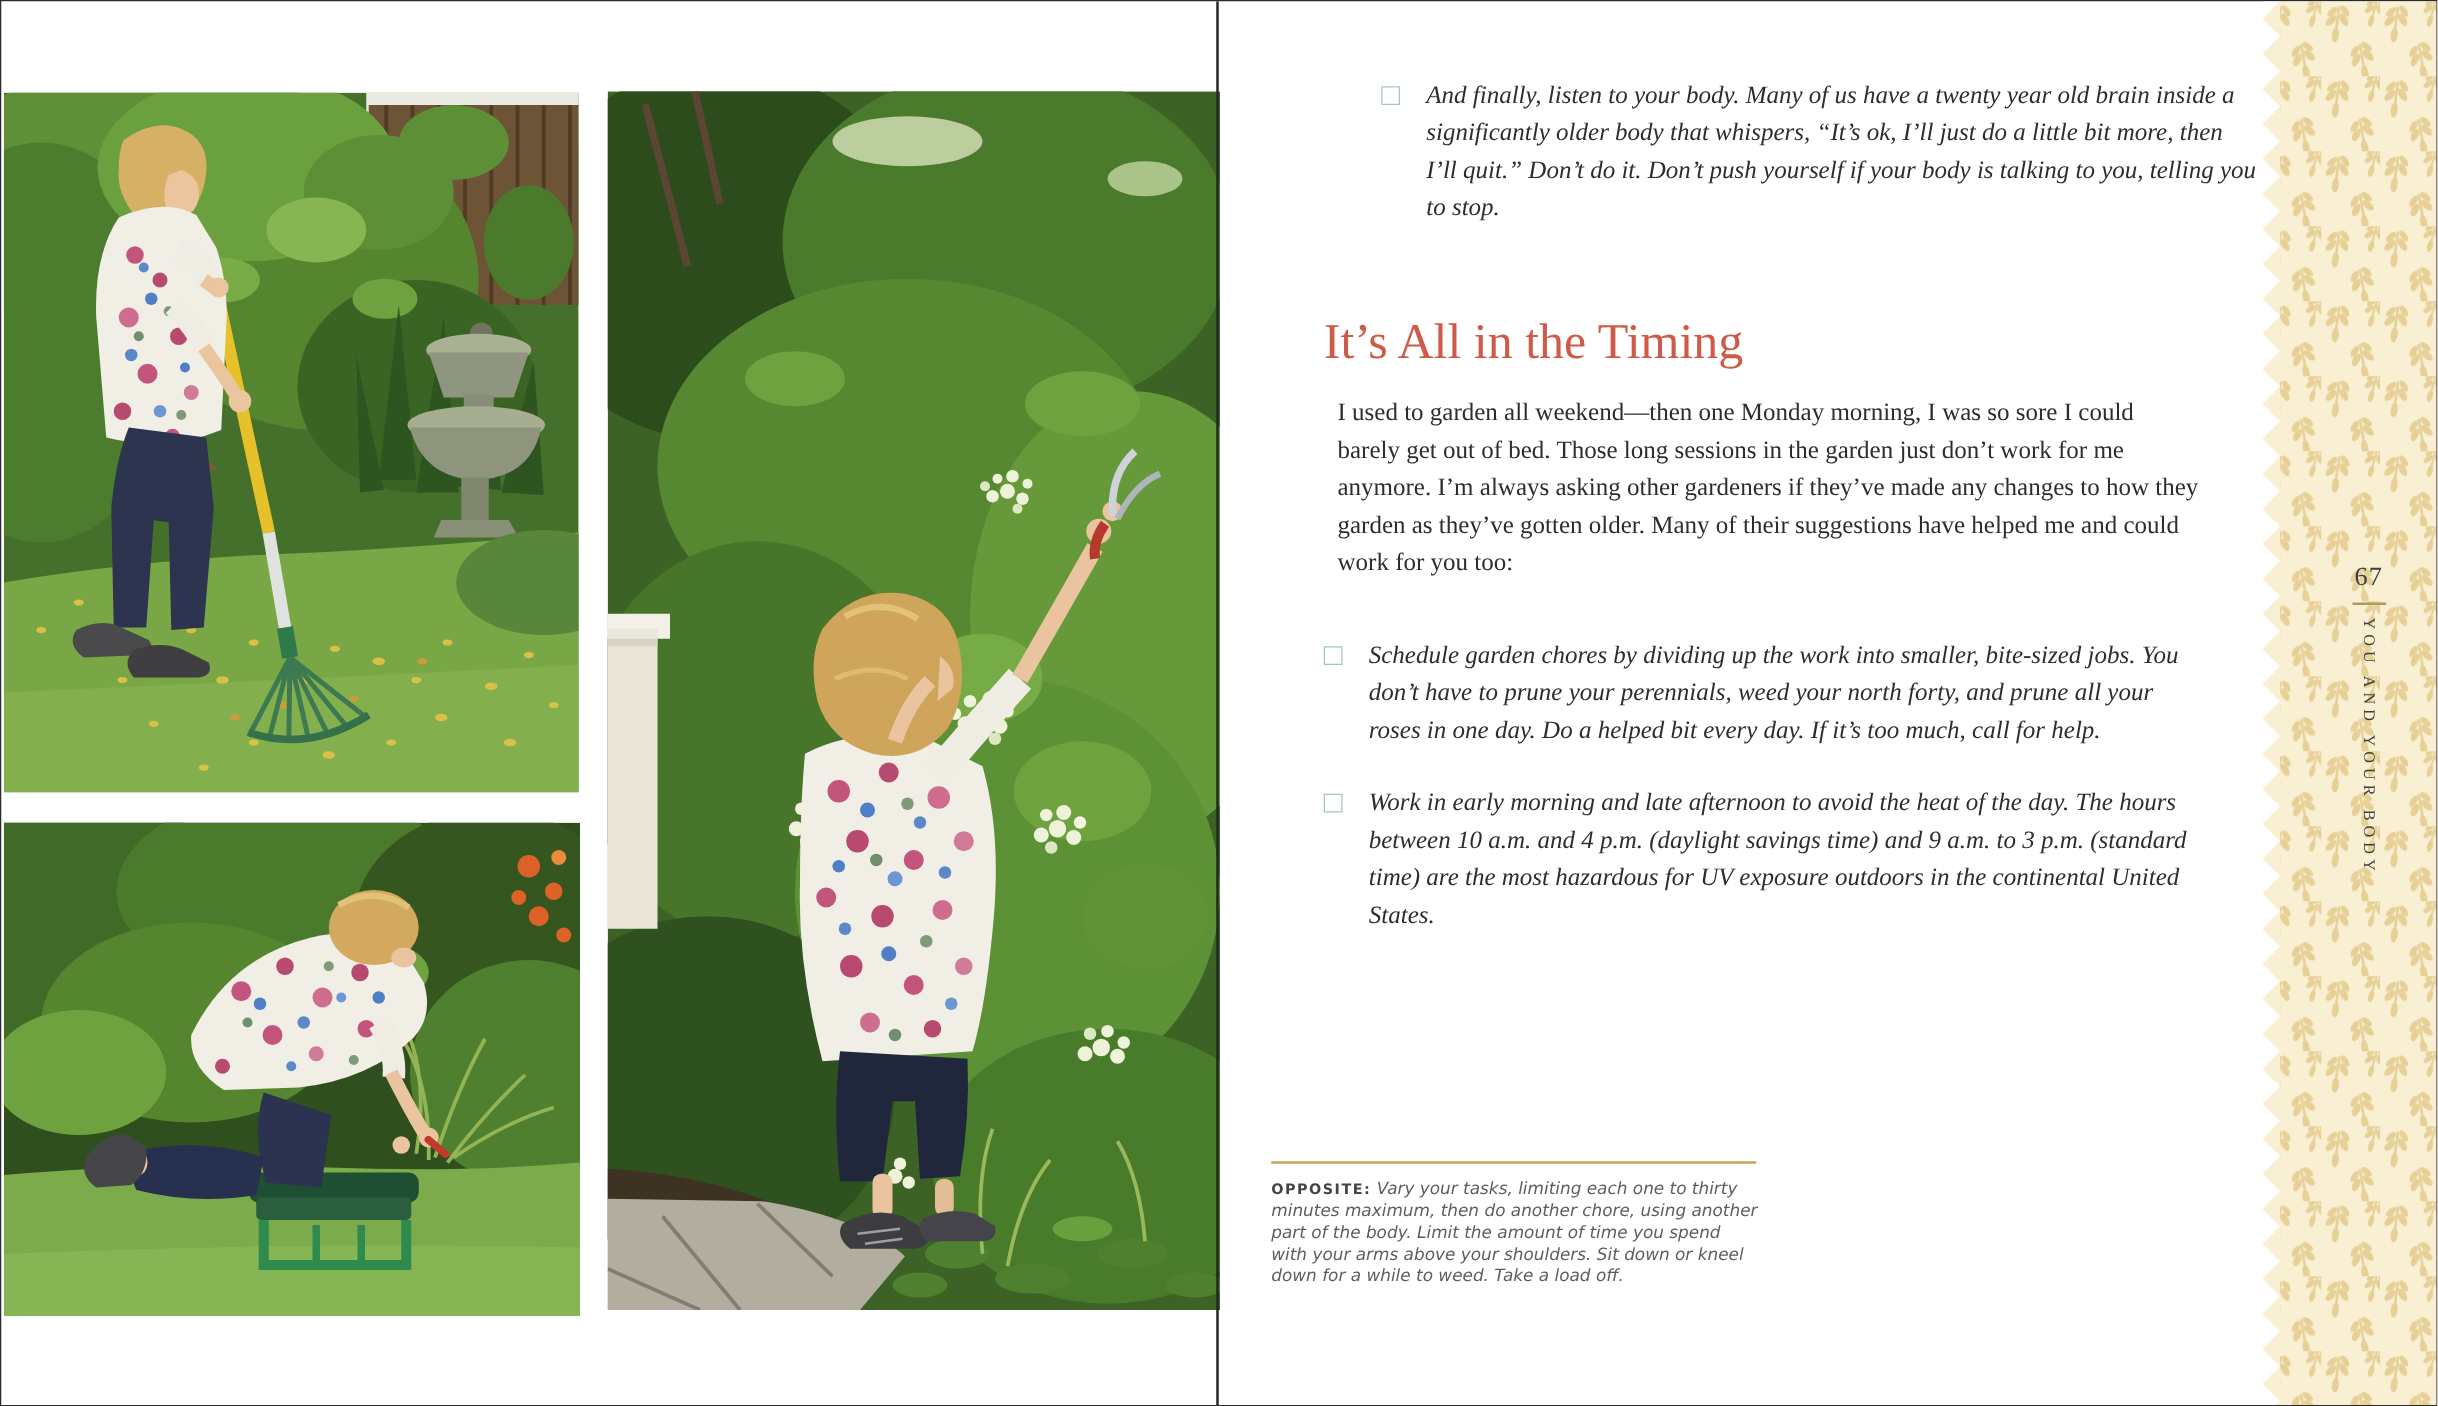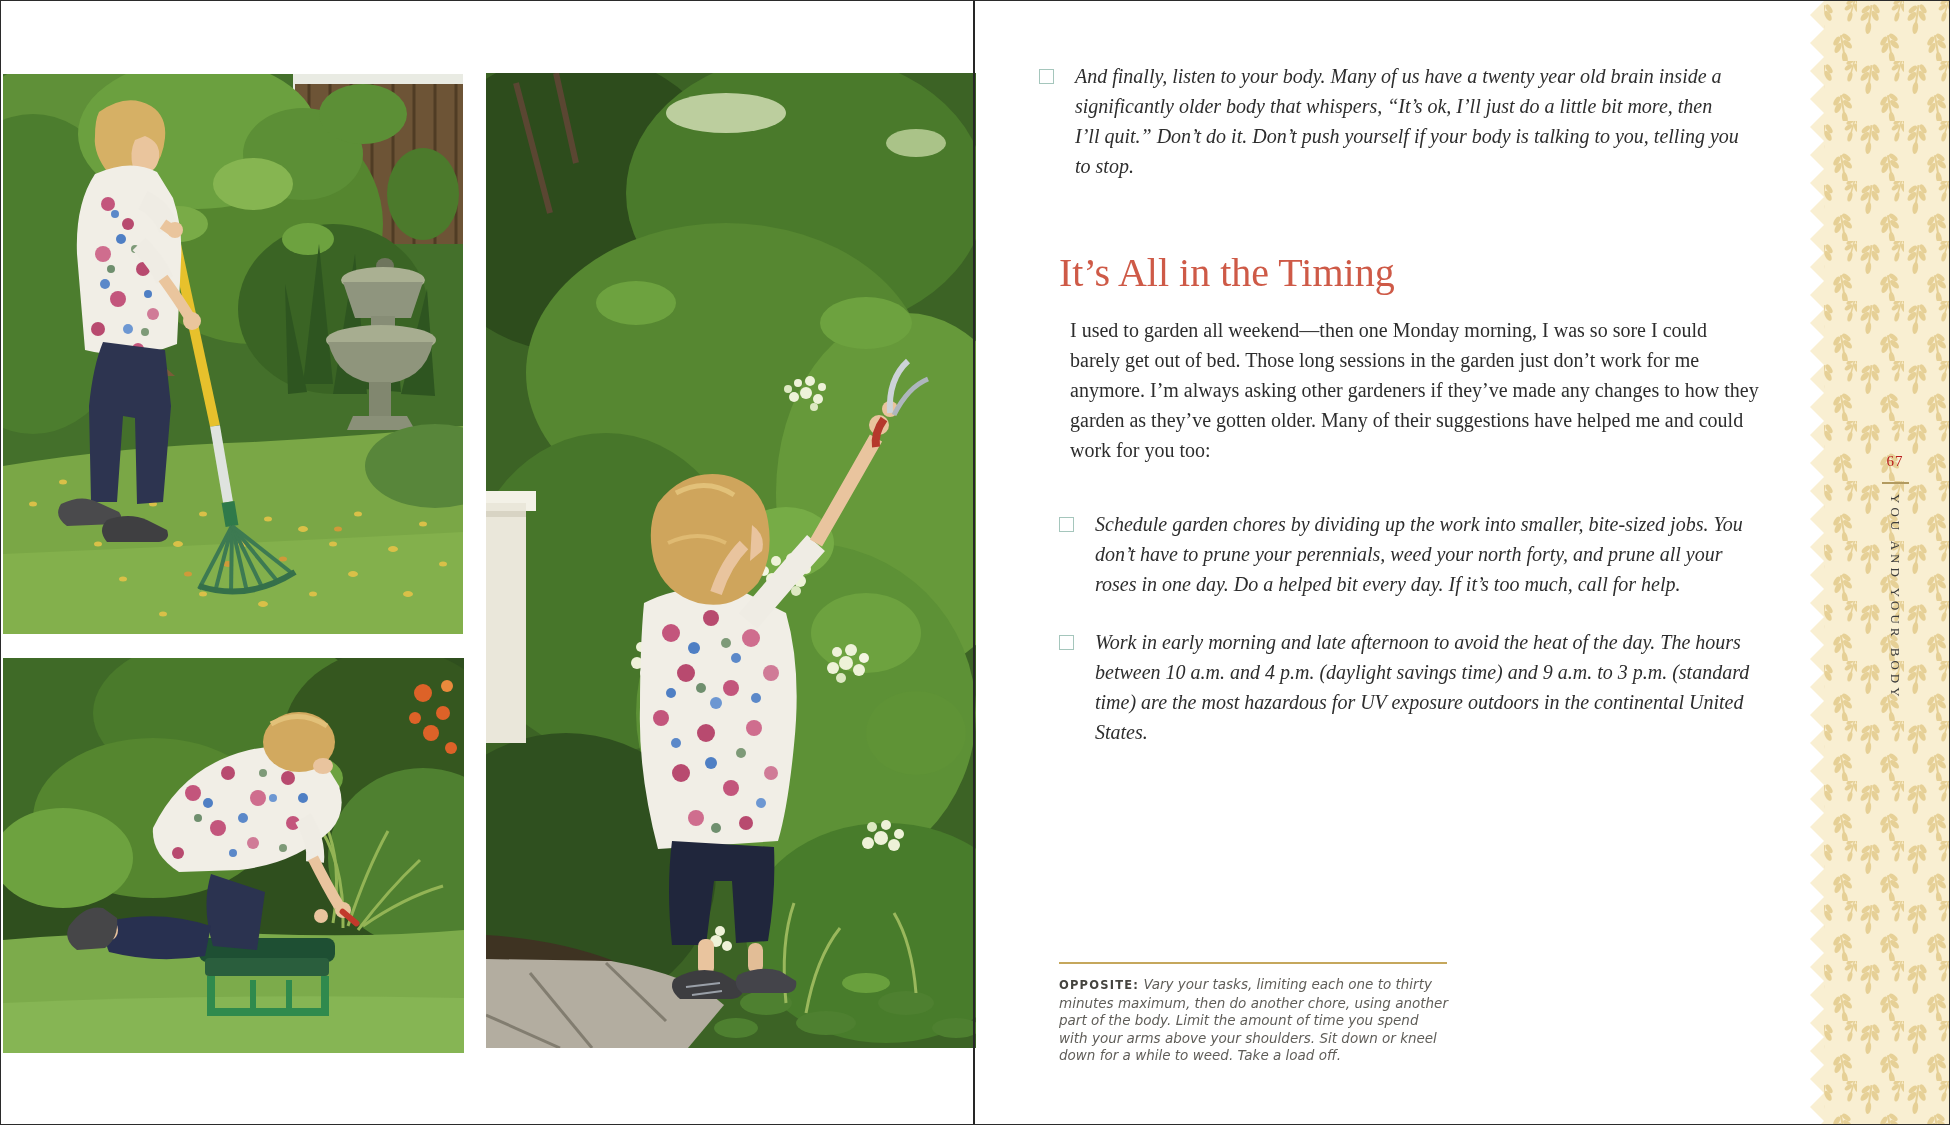--- a/index.html
+++ b/index.html
@@ -18,7 +18,7 @@
   .checkbox{flex:0 0 13px;width:13px;height:13px;border:1.5px solid #a5c6bc;
             margin-top:8px;background:#fff;}
   .check-item p{margin:0;font-style:italic;font-size:20px;line-height:30px;color:#2d2d2d;}
-  .lead-item{position:absolute;left:1038px;top:60px;width:700px;}
+  .lead-item{position:absolute;left:1104px;top:60px;width:700px;}
   .heading{position:absolute;left:1058px;top:246px;margin:0;font-weight:400;
            font-size:40px;line-height:52px;color:#ce5a47;text-align:right;}
   .intro{position:absolute;left:1058px;top:303px;width:692px;margin:11px;

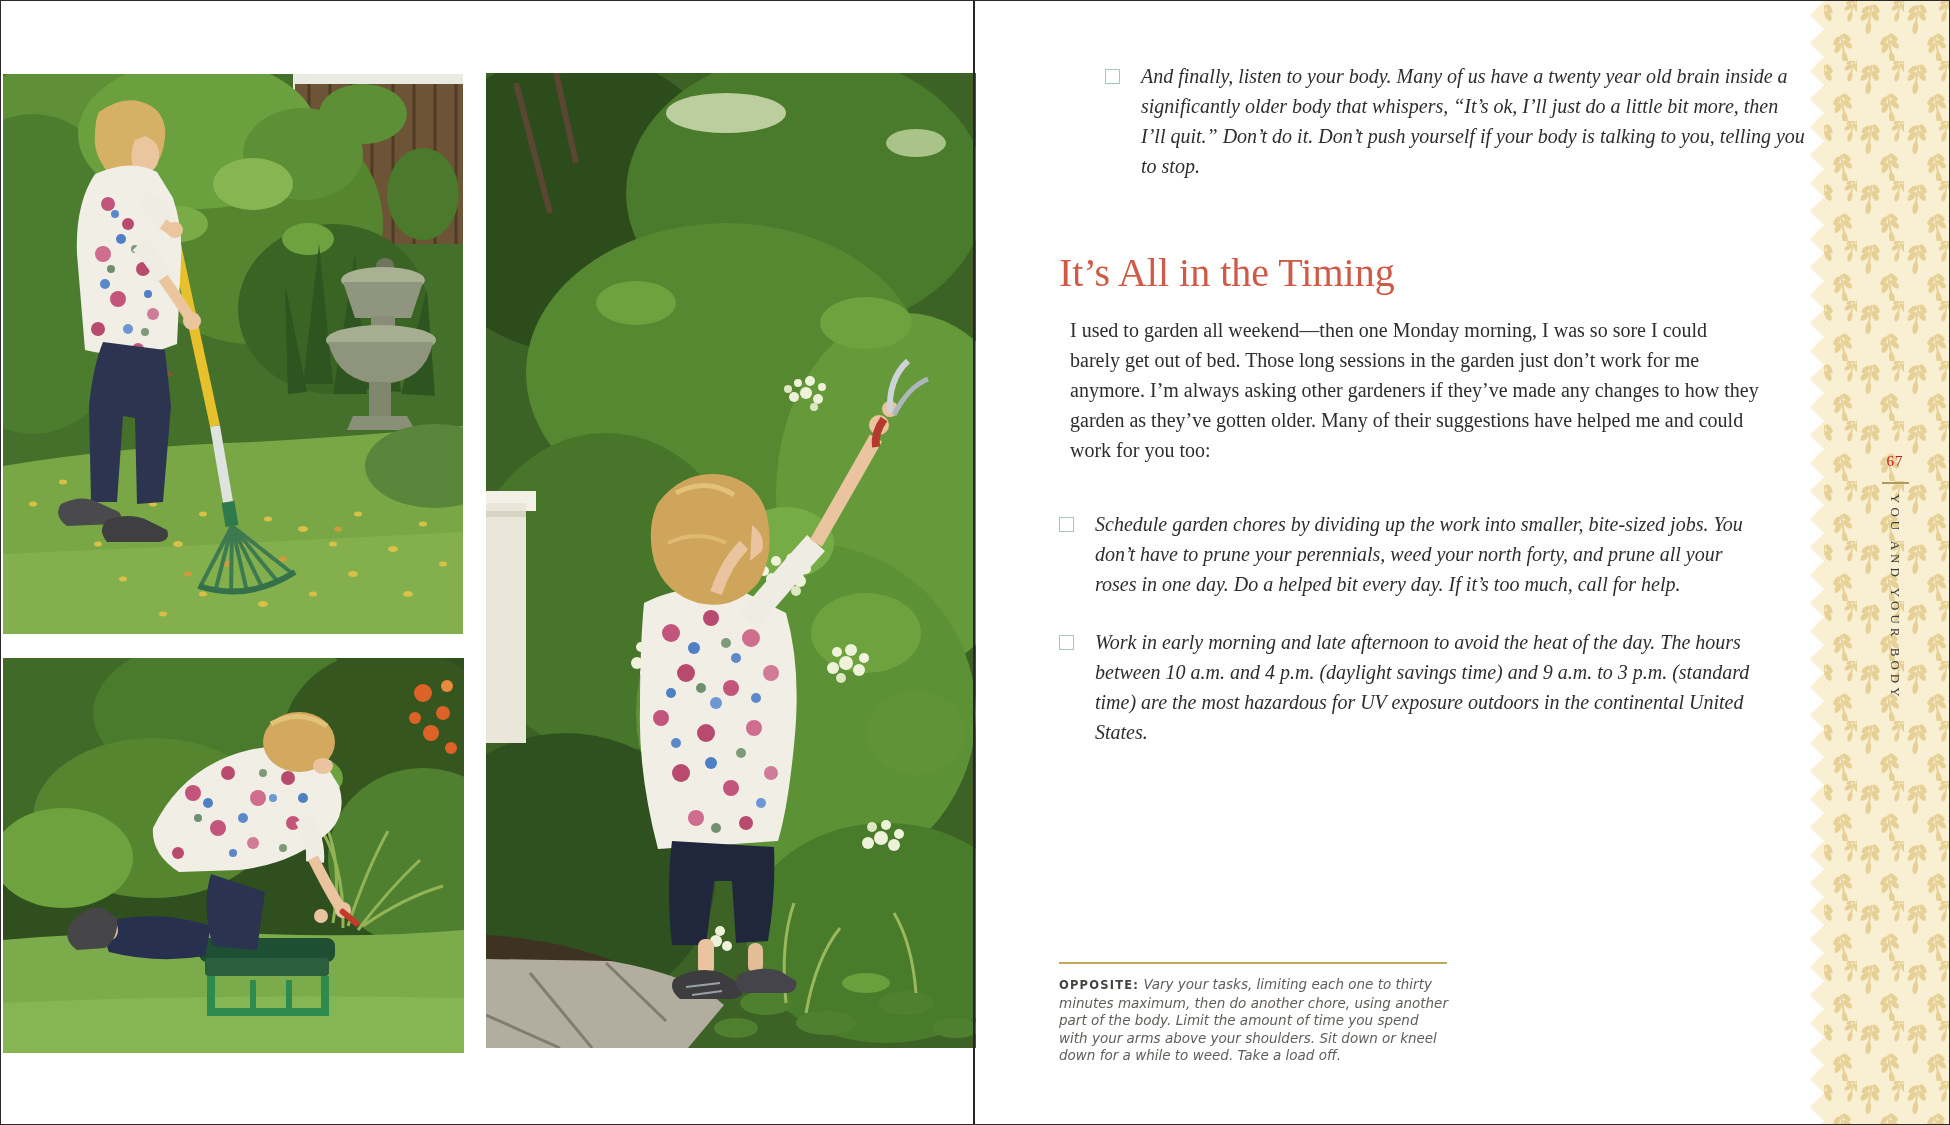--- a/index.html
+++ b/index.html
@@ -34,7 +34,7 @@
   
   .band{position:absolute;left:1809px;top:0;width:141px;height:1125px;}
   .folio{position:absolute;left:1842px;top:448px;width:104px;text-align:center;z-index:3;}
-  .page-number{font-size:15px;line-height:24px;letter-spacing:1px;color:#b91c1c;}
+  .page-number{font-size:21px;line-height:24px;letter-spacing:1px;color:#404040;}
   .folio-rule{width:27px;height:2px;background:#b29a5f;margin:9px auto 10px auto;}
   .section-title{writing-mode:vertical-rl;margin:0 auto;font-size:13px;
                  letter-spacing:4px;color:#3e3e3e;}

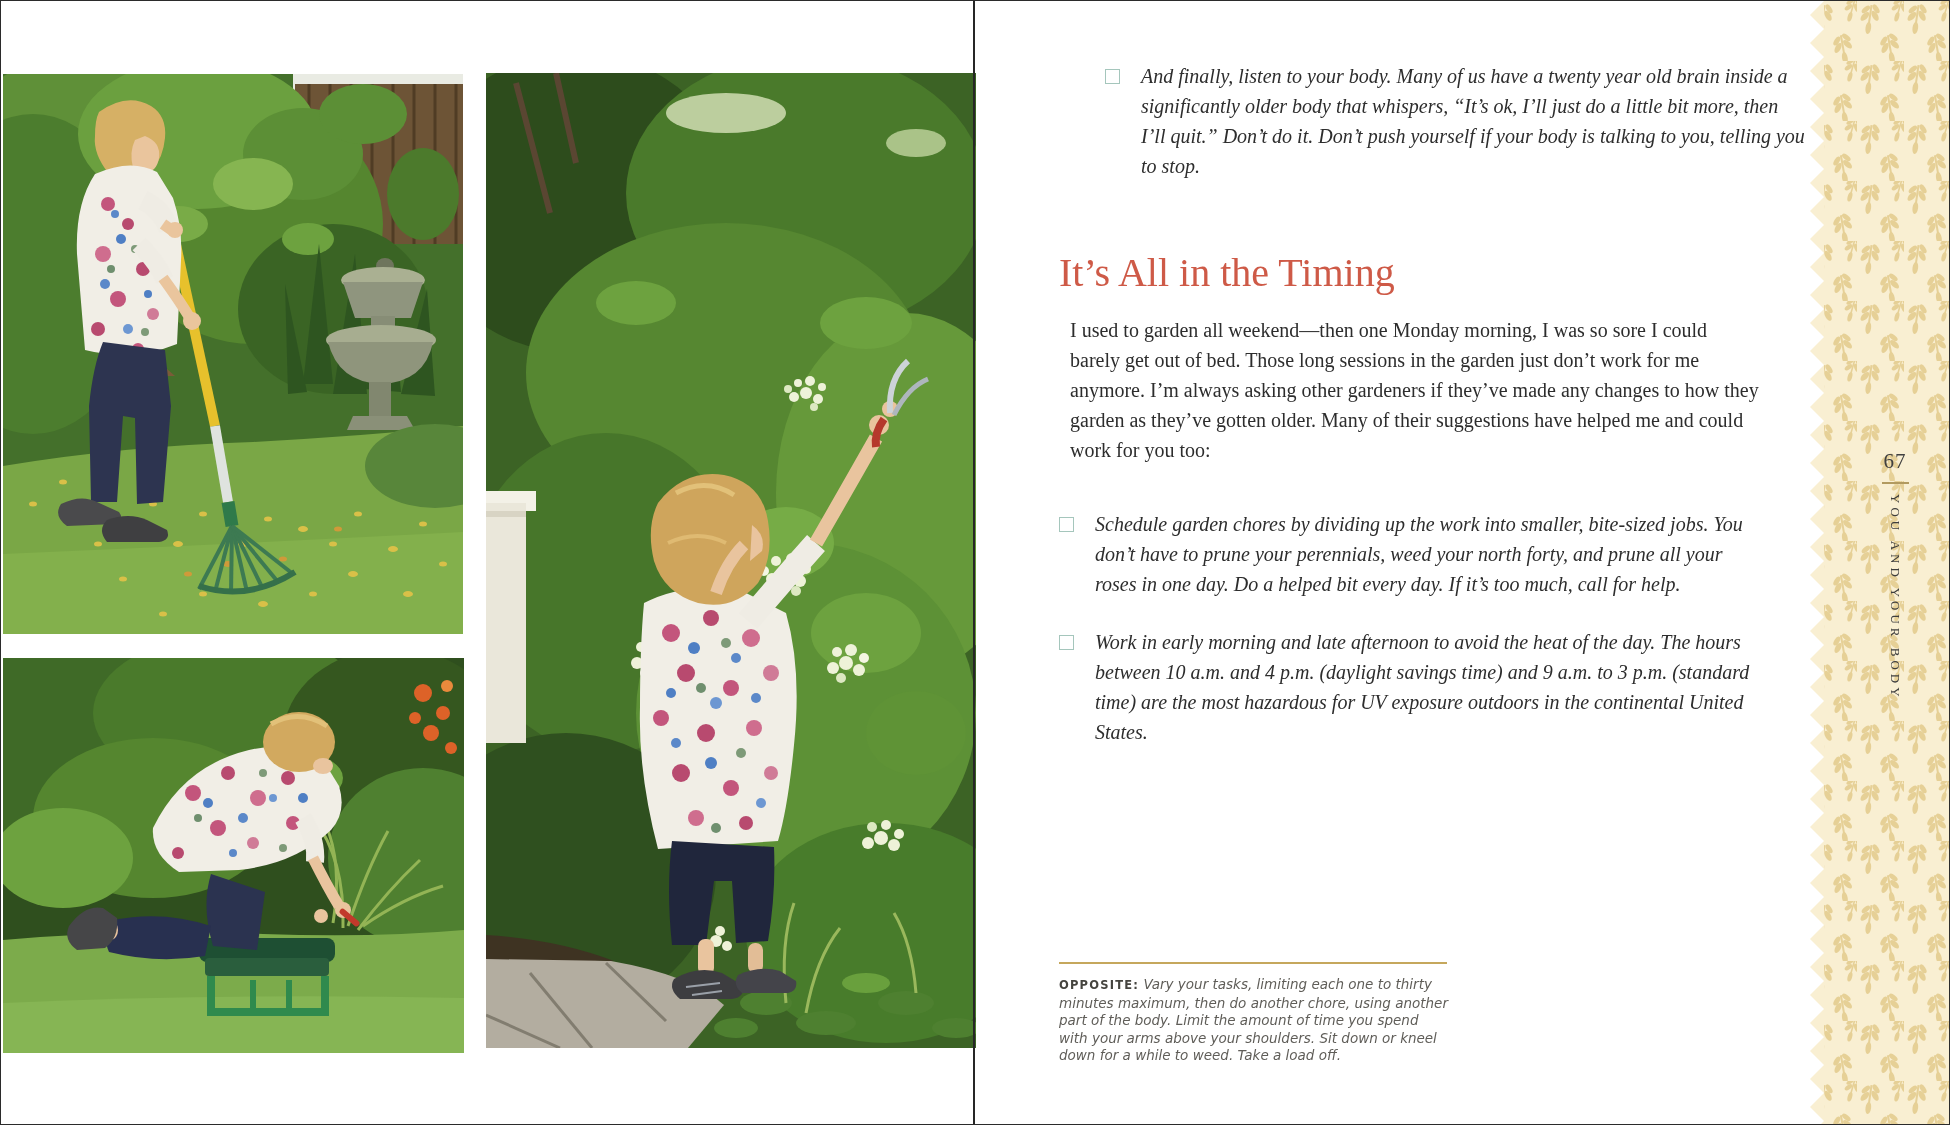--- a/index.html
+++ b/index.html
@@ -25,7 +25,7 @@
          font-size:20px;line-height:30px;color:#2d2d2d;}
   .checklist{position:absolute;left:1058px;top:508px;width:700px;}
   .checklist .check-item{margin-bottom:28px;}
-  .caption-block{position:absolute;left:1058px;top:928px;width:392px;margin-top:33px;}
+  .caption-block{position:absolute;left:1016px;top:928px;width:392px;}
   .caption-rule{width:388px;height:2px;background:#c5a75c;}
   .caption{margin:12px 0 0 0;font-family:"DejaVu Sans",sans-serif;font-style:italic;
            font-size:13.5px;line-height:17.6px;color:#5f5d58;}

